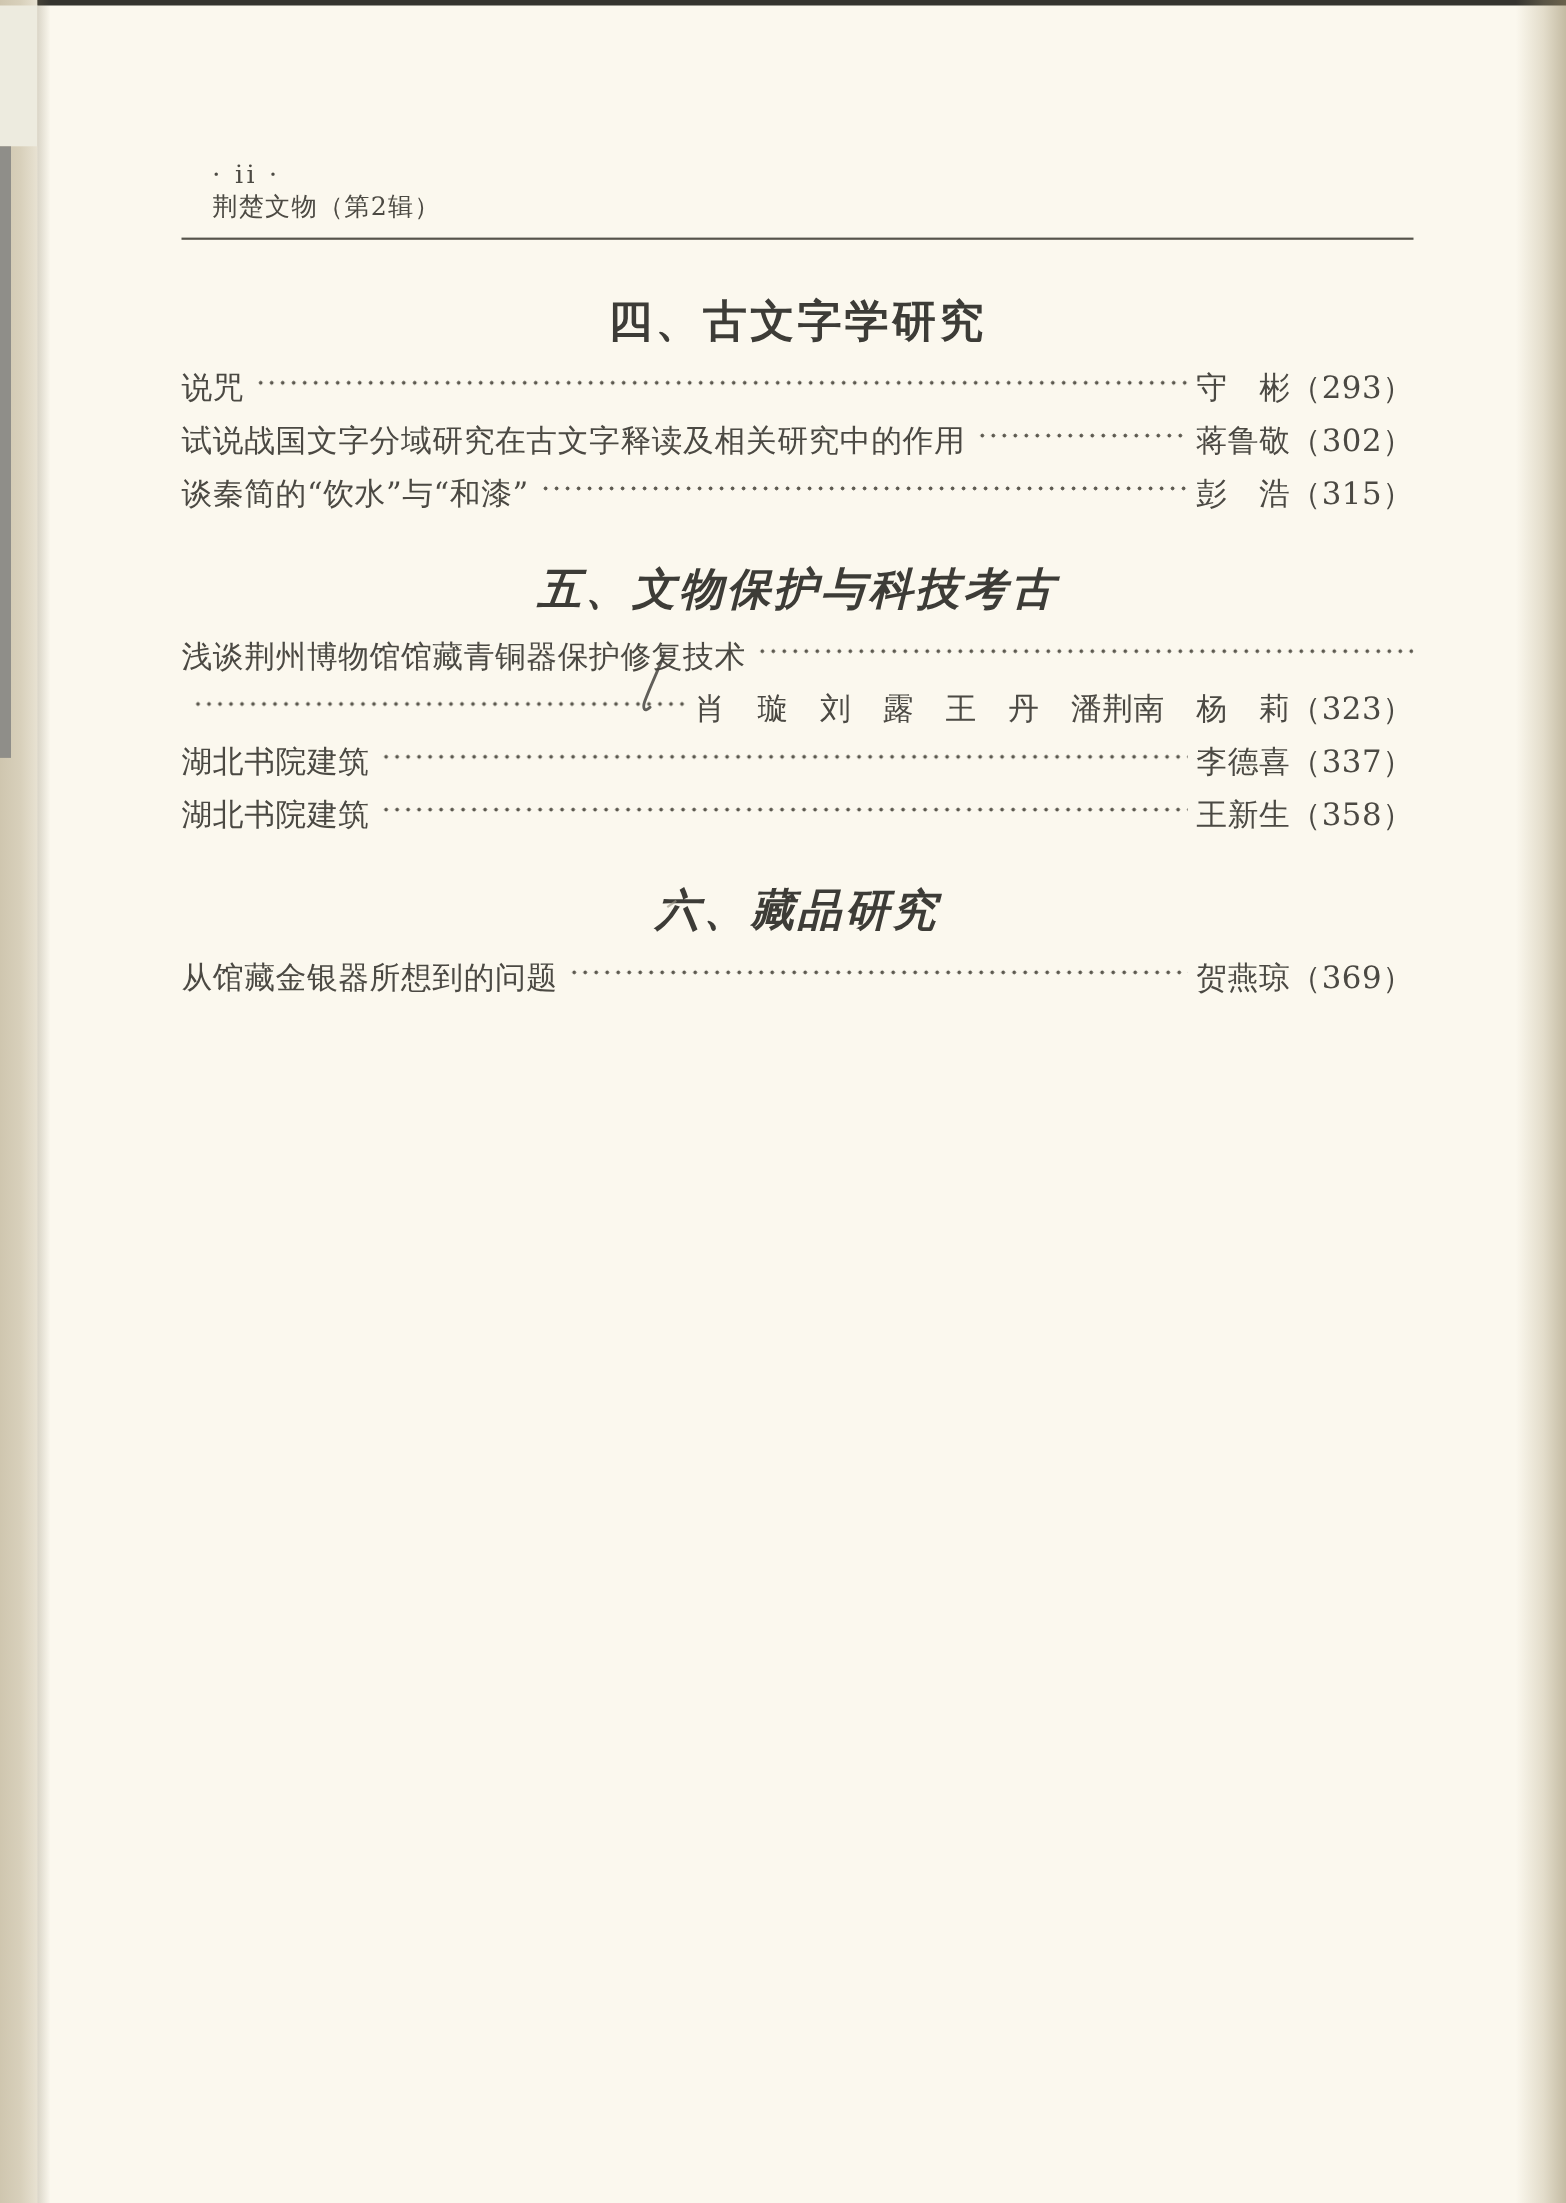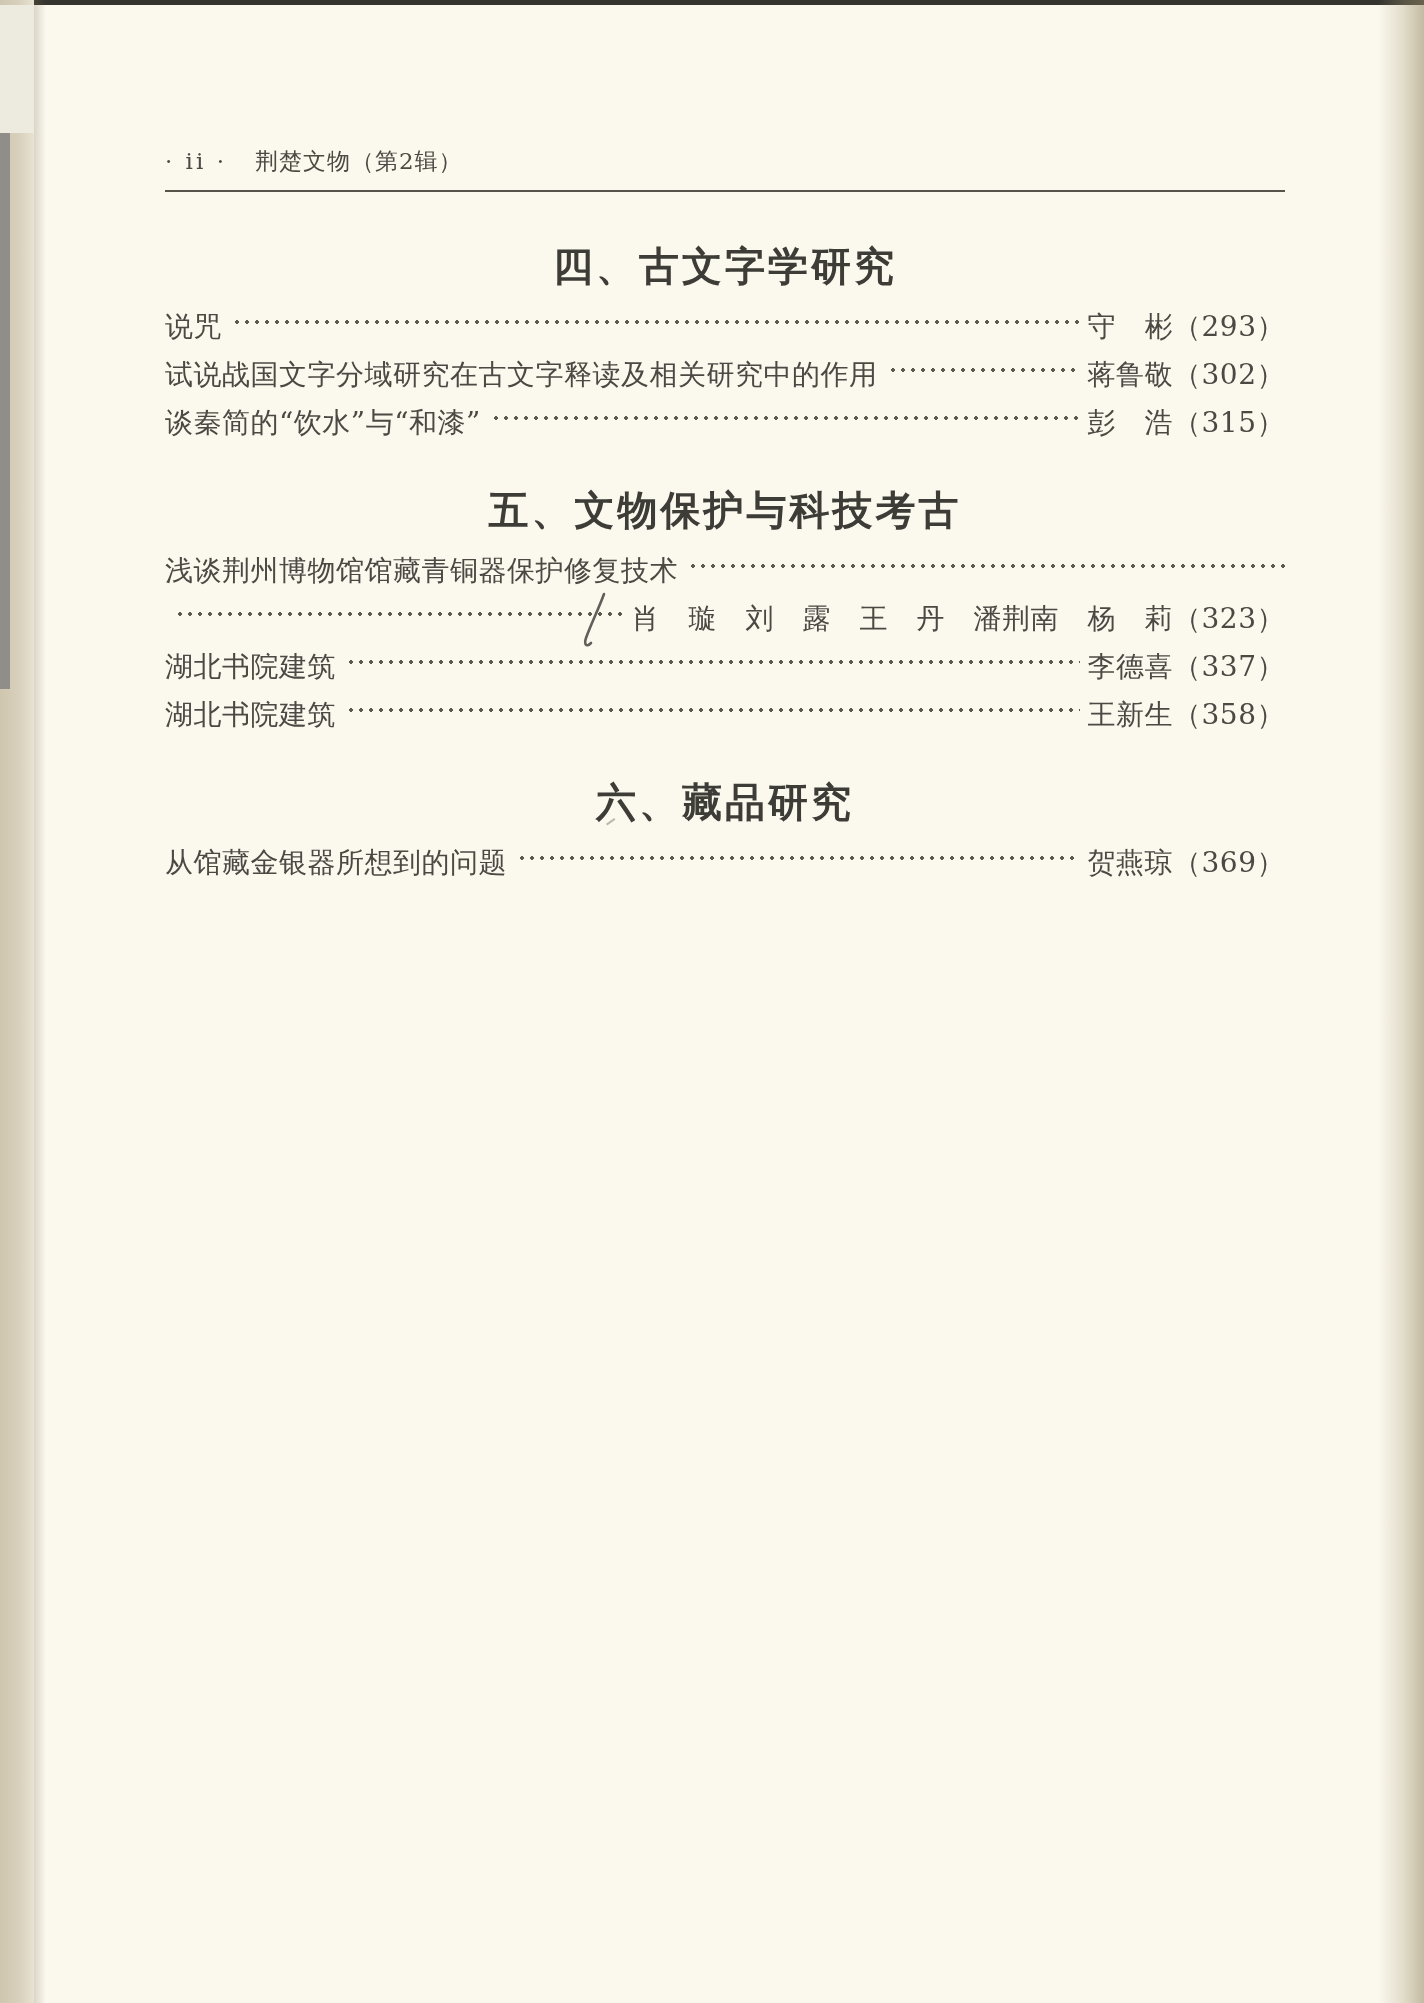--- a/index.html
+++ b/index.html
@@ -24,7 +24,7 @@
 
   .content{position:absolute;left:165px;top:0;width:1120px;}
 
-  .page-header{display:flex;align-items:baseline;margin-top:146px;font-size:23px;color:#4c4a43;}
+  .page-header{display:flex;align-items:baseline;margin-top:146px;font-size:23px;color:#4c4a43;flex-direction:column;}
   .page-num{letter-spacing:3px;}
   .book-title{margin-left:28px;letter-spacing:1px;}
   .header-rule{margin-top:13px;height:2px;background:#56544b;}

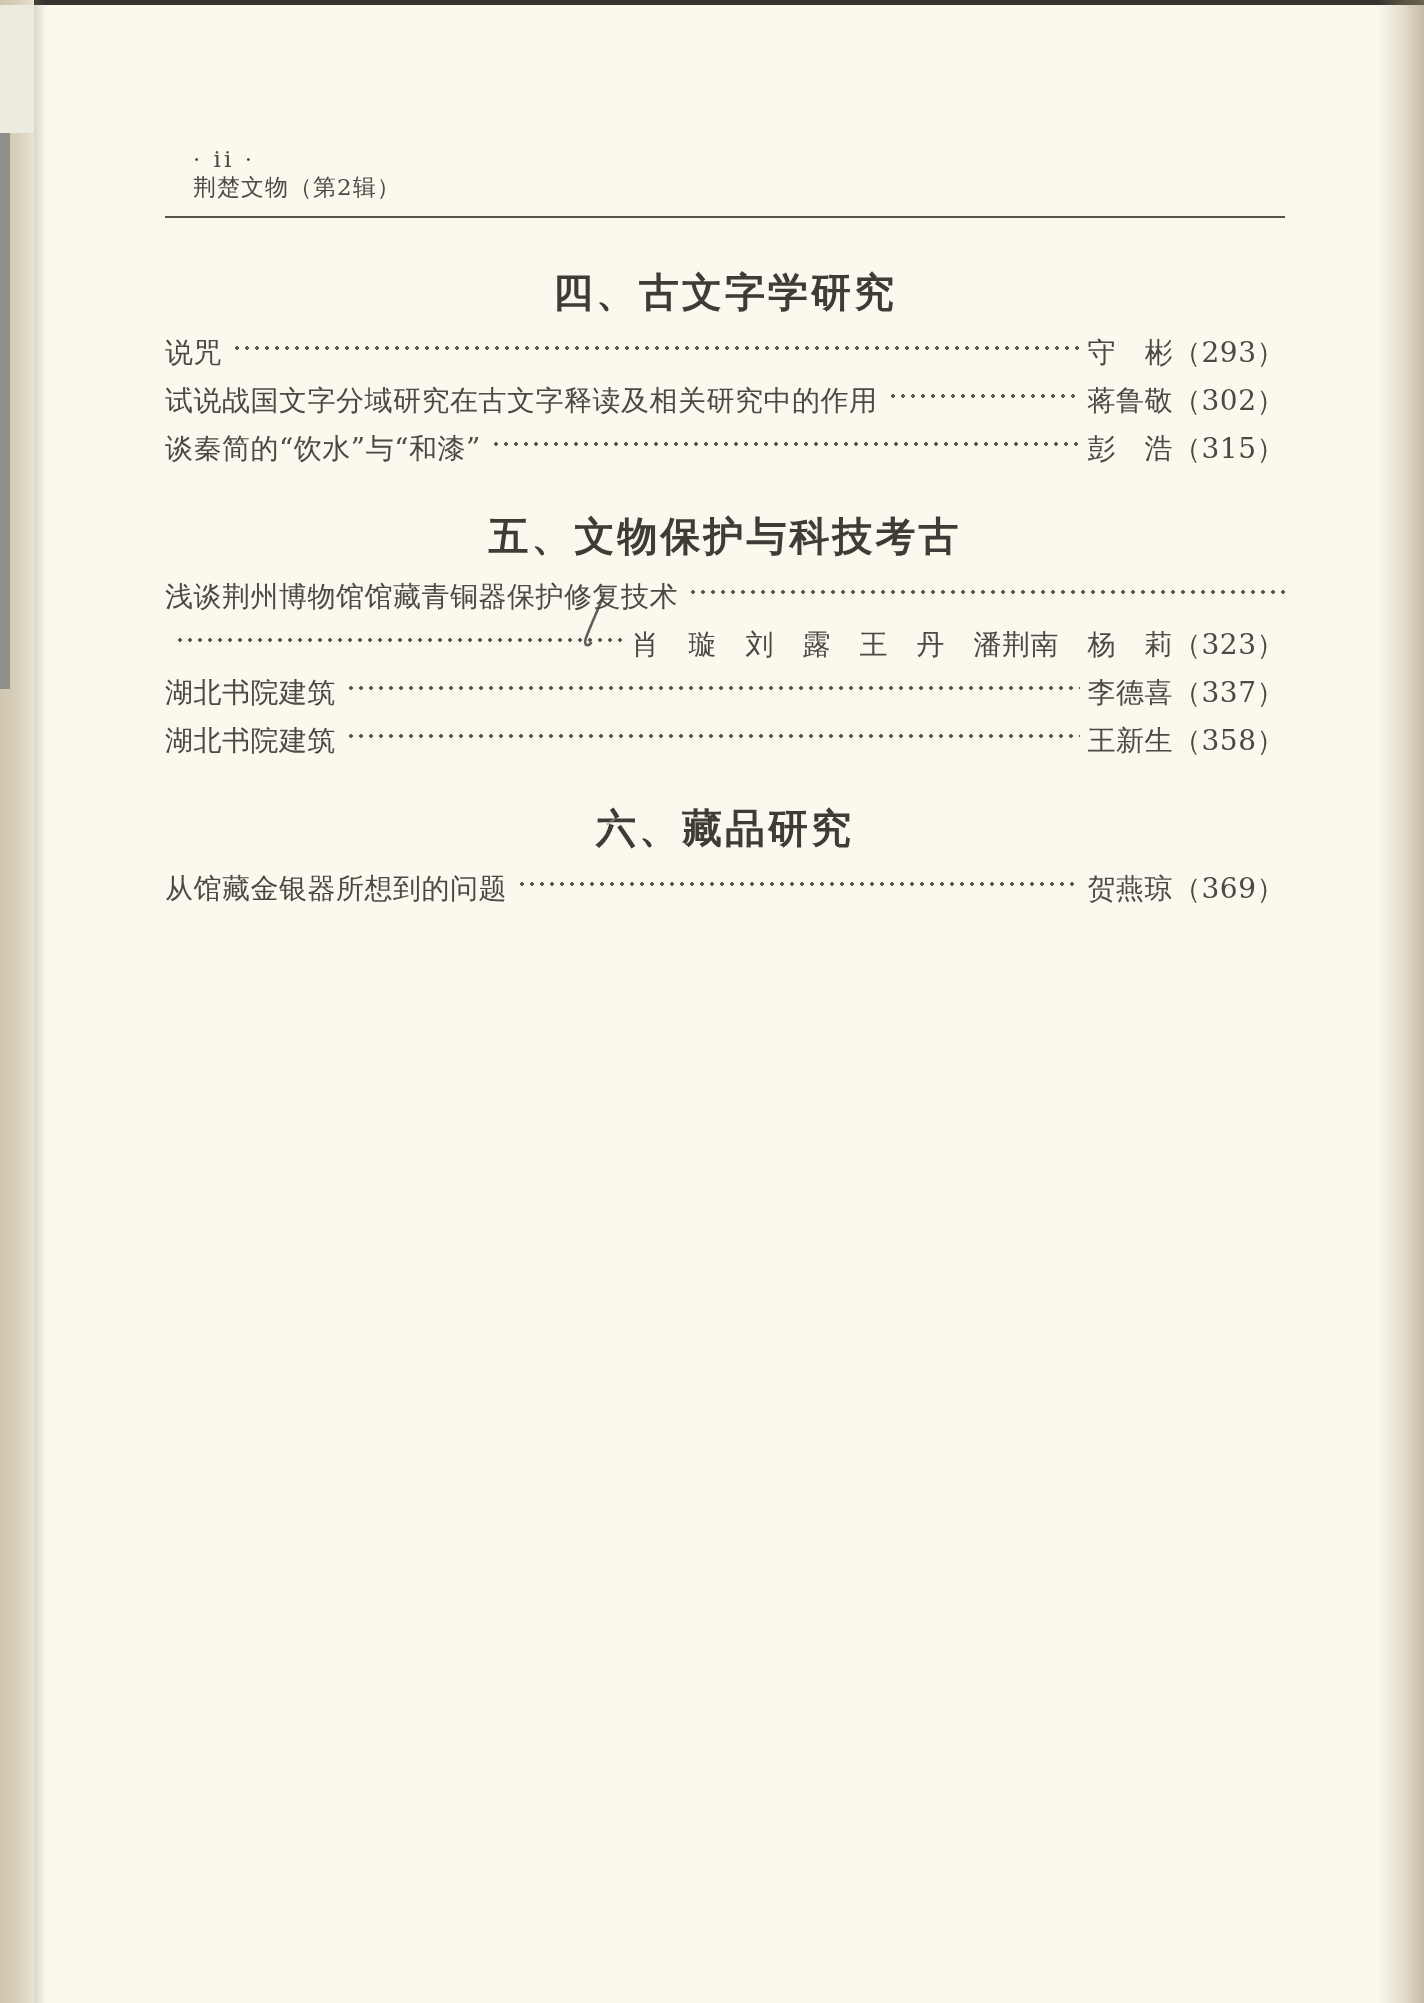--- a/index.html
+++ b/index.html
@@ -39,7 +39,7 @@
     color:#3d3c37;
     line-height:44px;
   }
-  .section-heading.tight{margin-top:36px;}
+  .section-heading.tight{margin-top:36px;font-style:italic;}
 
   .entries{margin-top:20px;}
   .toc-row{

